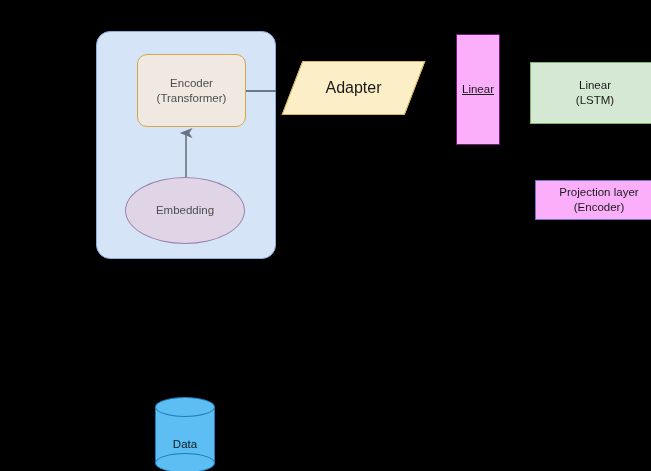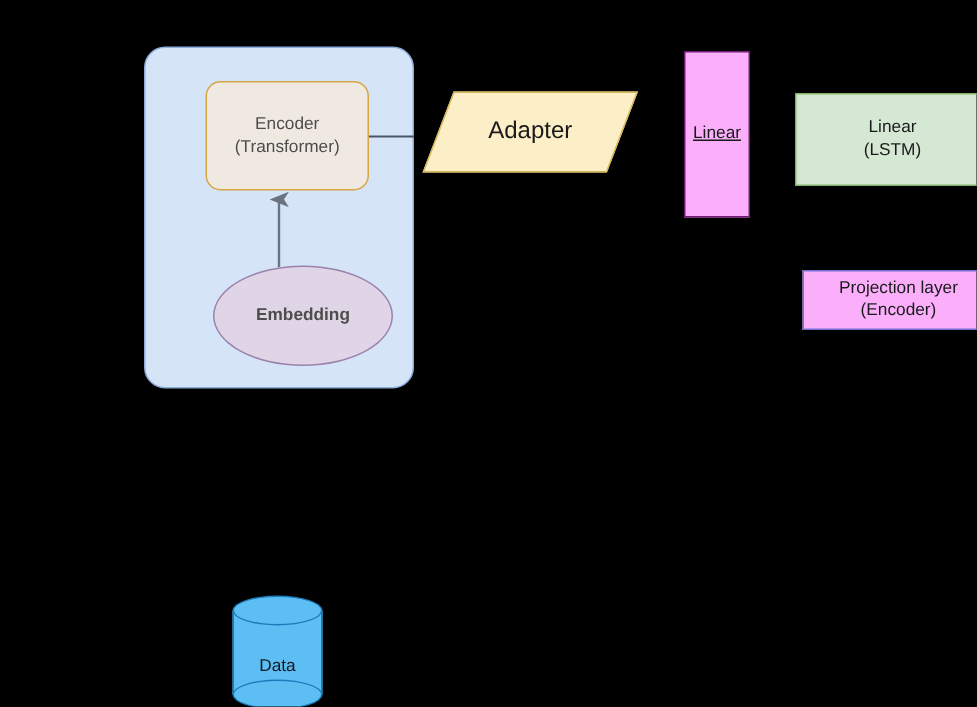--- a/index.html
+++ b/index.html
@@ -61,7 +61,7 @@
 
   
   #embedding-node {
-    left: 142px;
+    left: 125px;
     top: 177px;
     width: 120px;
     height: 67px;
@@ -70,7 +70,6 @@
     border-radius: 50%;
     font-size: 11.5px;
     color: #4D4D4D;
-    font-weight: bold;
   }
 
   

